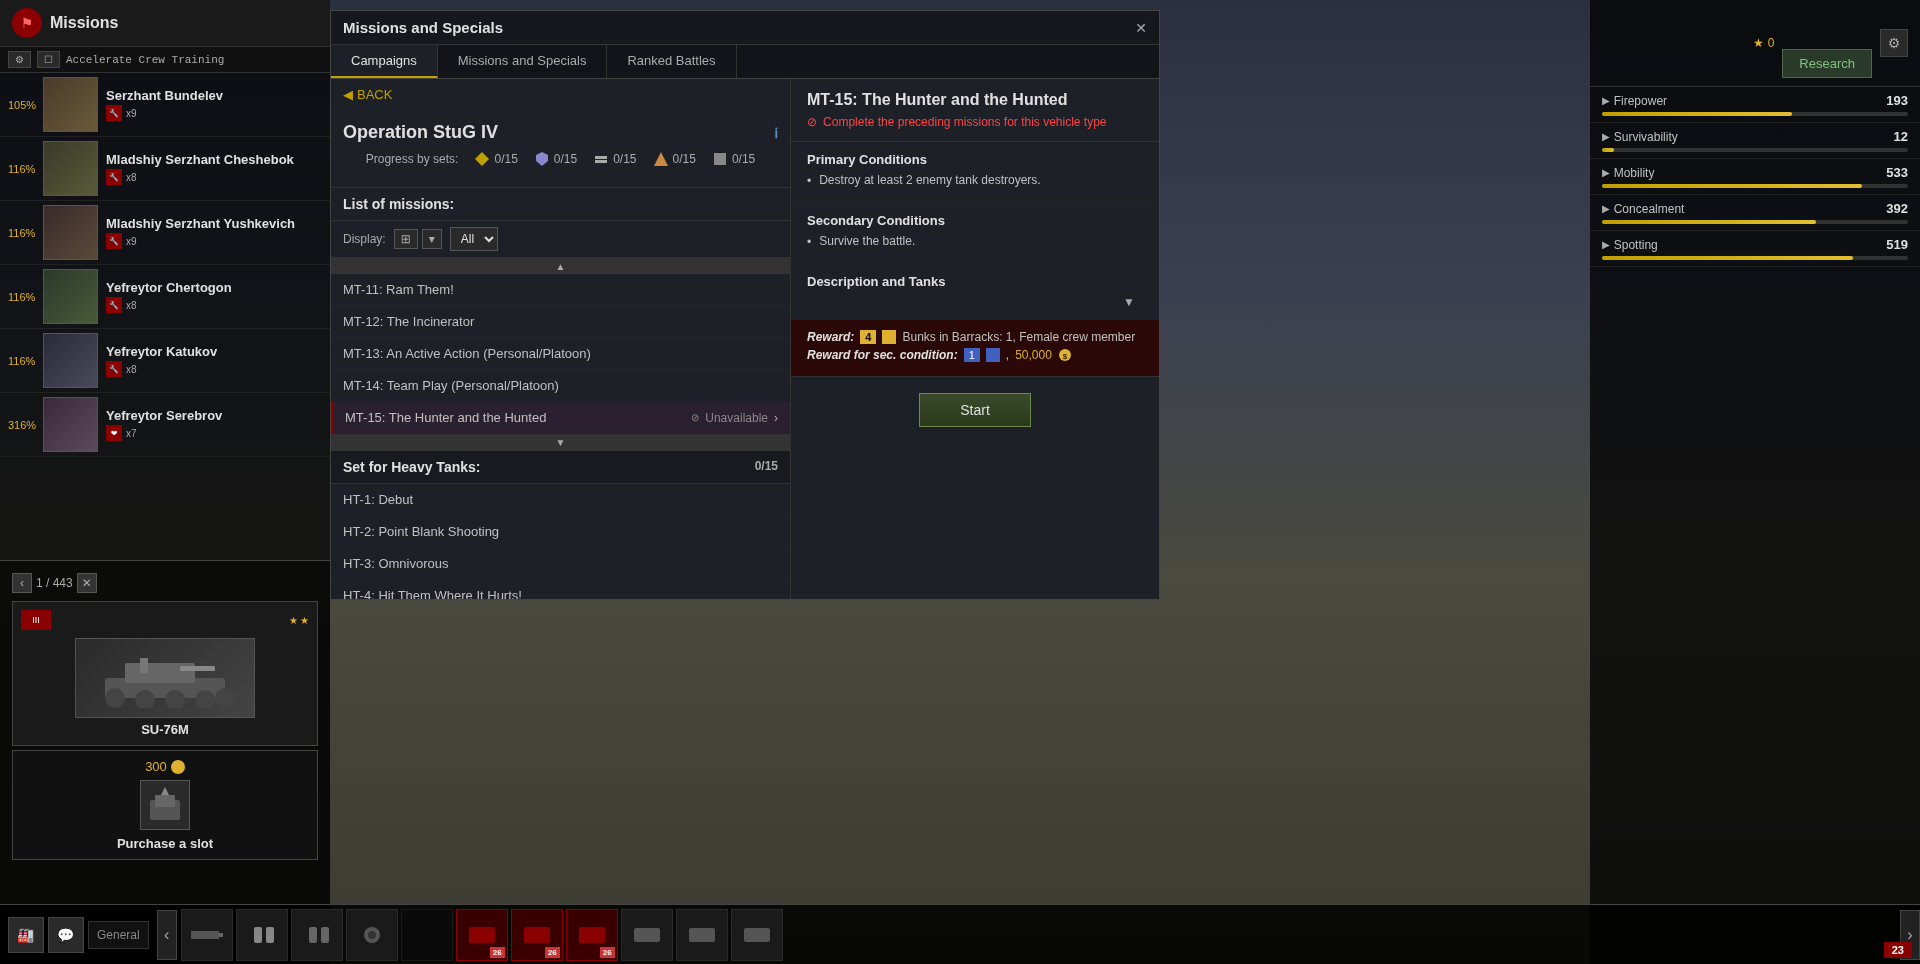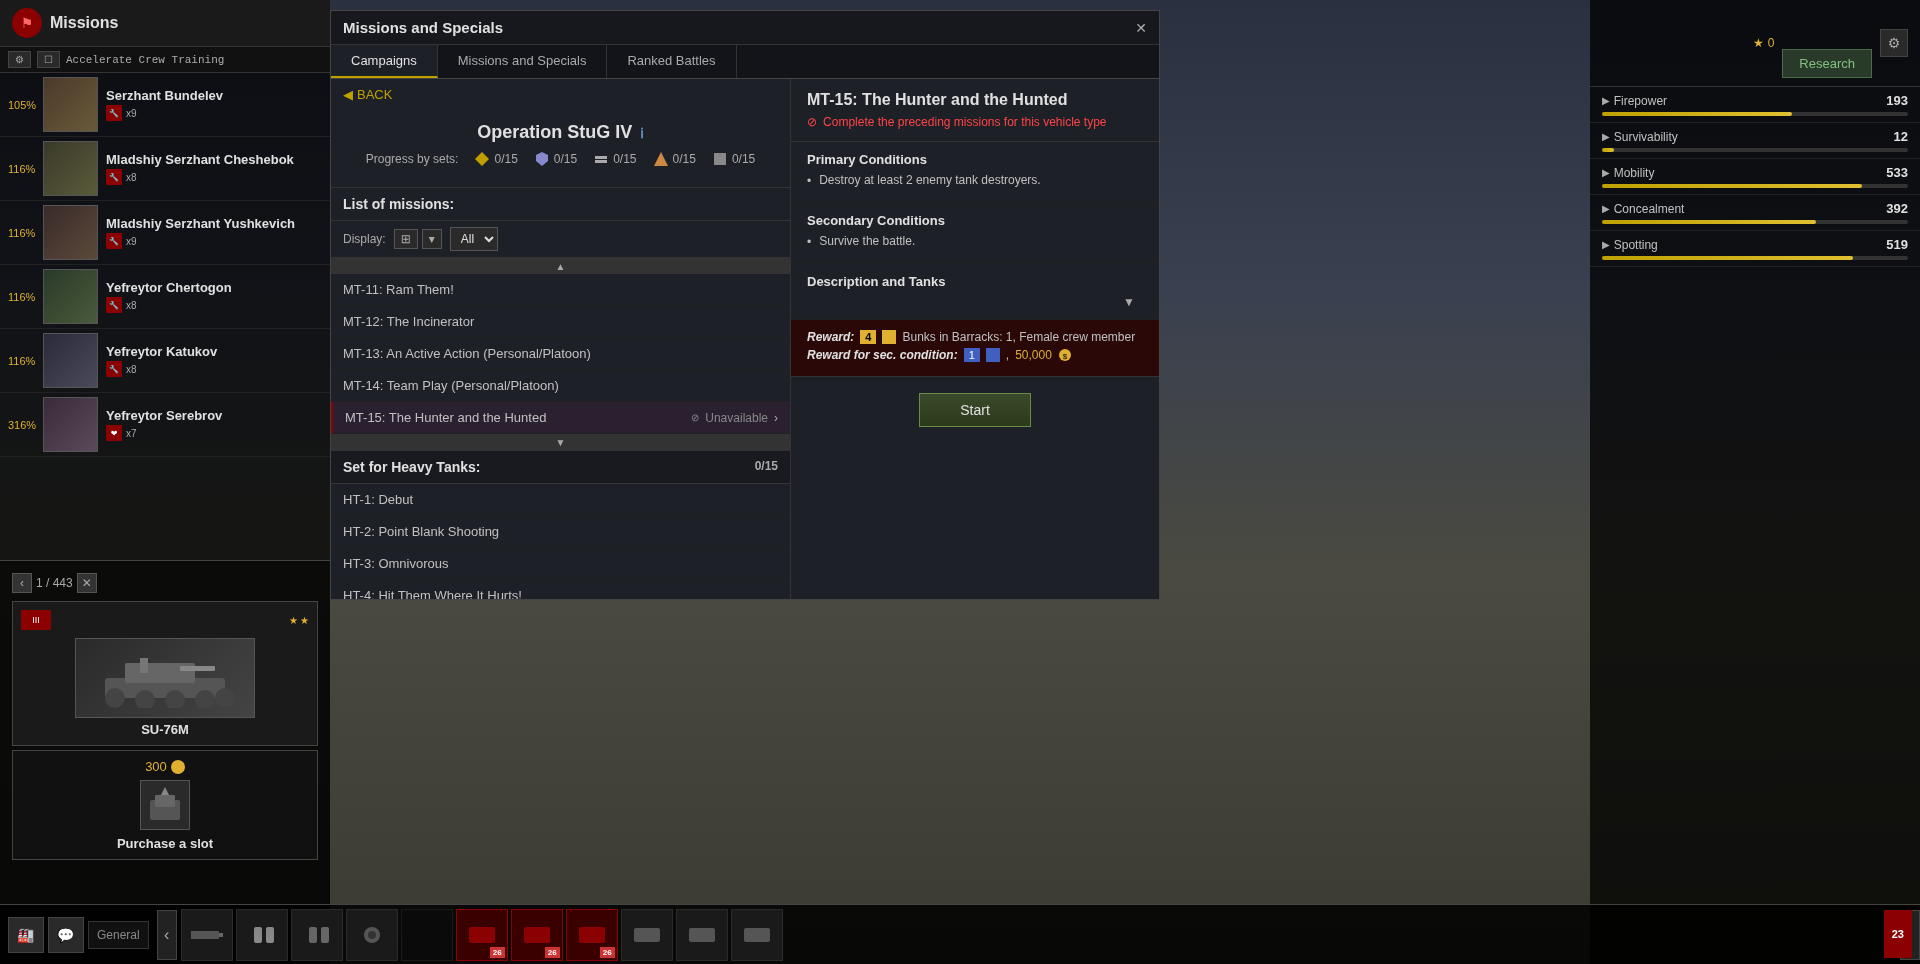--- a/index.html
+++ b/index.html
@@ -448,7 +448,7 @@
       font-weight: bold;
       display: flex;
       align-items: center;
-      justify-content: center;
+      justify-content: space-between;
       gap: 8px;
     }
 

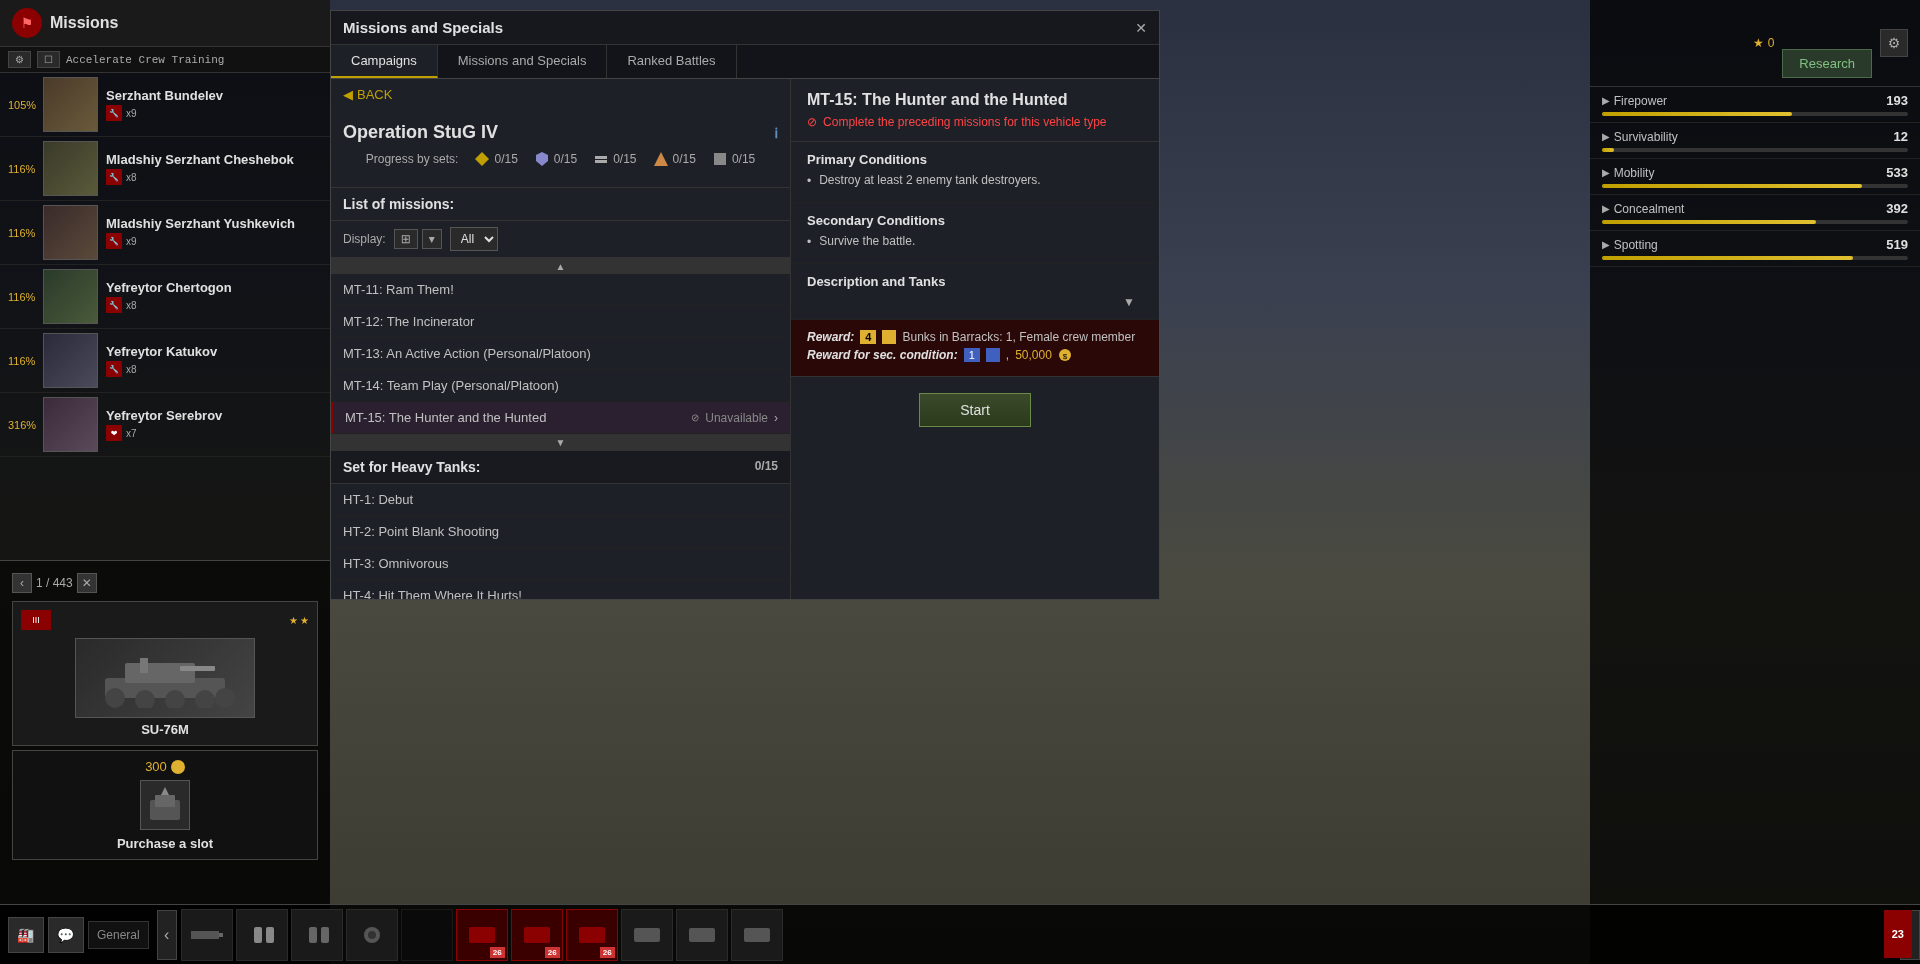--- a/index.html
+++ b/index.html
@@ -1262,7 +1262,7 @@
 
   <div style="background:#222;border:1px solid #444;color:#aaa;width:20px;height:50px;display:flex;align-items:center;justify-content:center;cursor:pointer;font-size:16px;">›</div>
 
-  <div style="position:absolute;bottom:6px;right:8px;background:#8B0000;color:#fff;font-size:11px;padding:18px 8px;font-weight:bold;">23</div>
+  <div style="position:absolute;bottom:6px;right:8px;background:#8B0000;color:#fff;font-size:11px;padding:2px 8px;font-weight:bold;">23</div>
 </div>
 
 </body></html>

